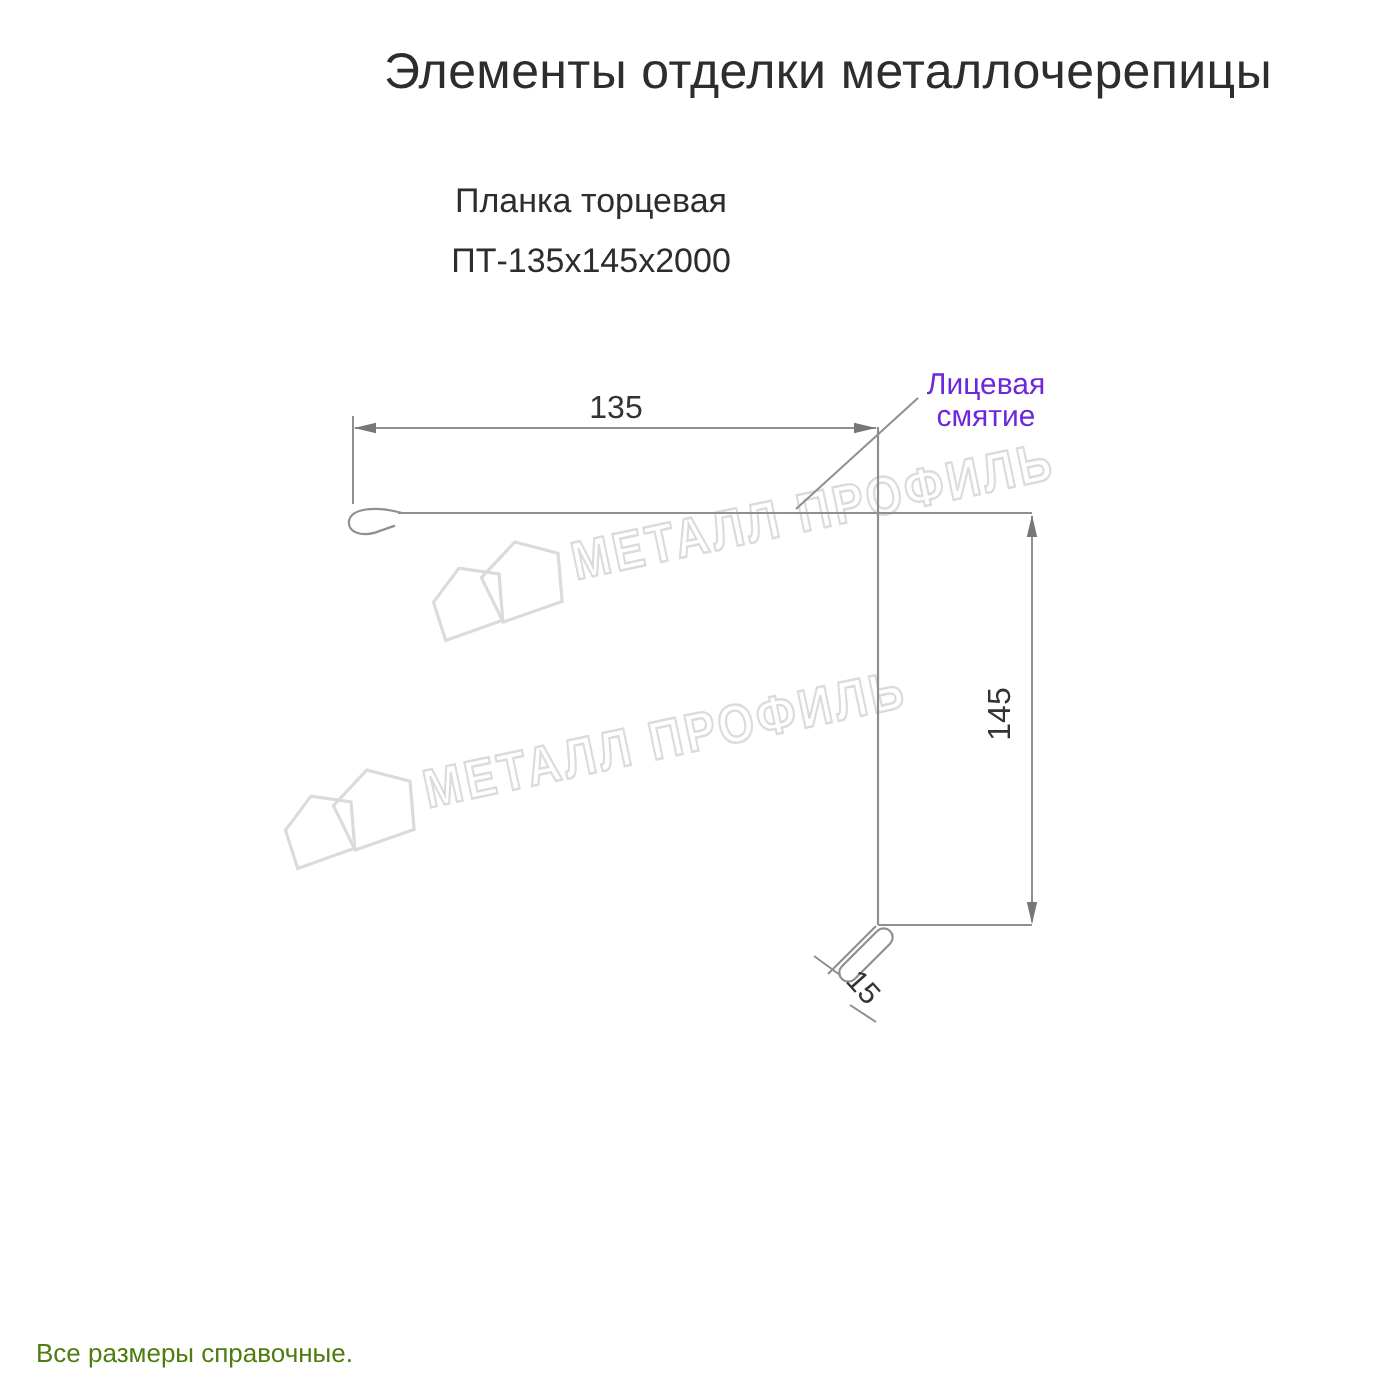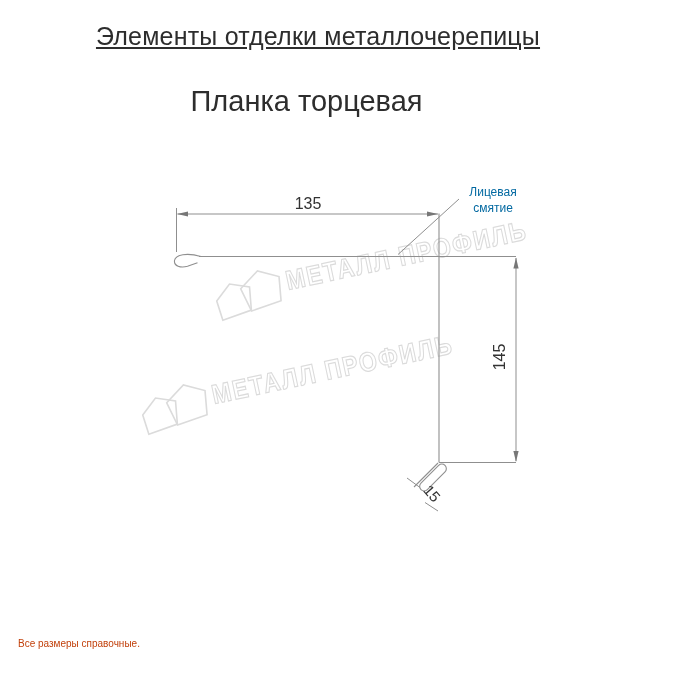--- a/index.html
+++ b/index.html
@@ -9,8 +9,8 @@
   }
   .abs{position:absolute;}
   .page-title{
-    left:0;top:22px;width:636px;text-align:center;
-    font-size:25px;color:#2d2d2d;letter-spacing:.2px;text-decoration:underline;
+    left:0;top:22px;width:636px;text-align:right;
+    font-size:25px;color:#2d2d2d;letter-spacing:.2px;
   }
   .product-name{
     left:0;top:86px;width:591px;text-align:center;

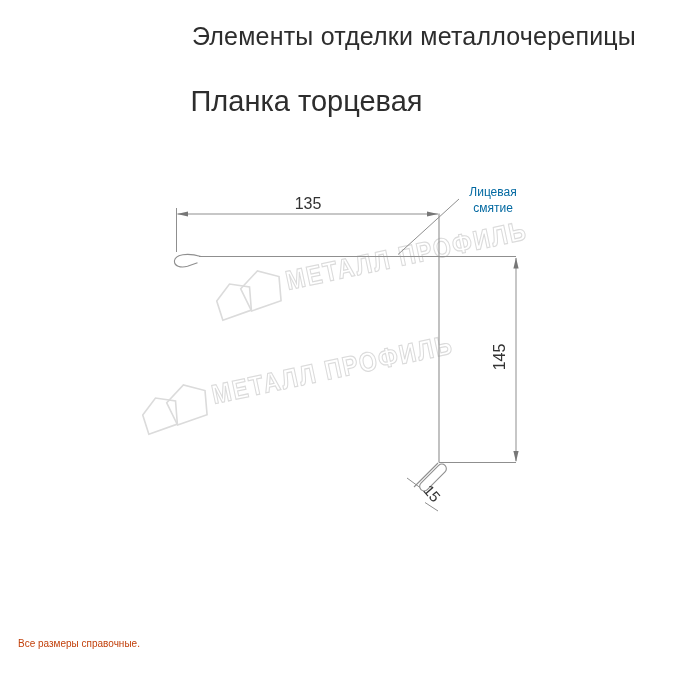--- a/index.html
+++ b/index.html
@@ -14,7 +14,7 @@
   }
   .product-name{
     left:0;top:86px;width:591px;text-align:center;
-    font-size:29px;color:#2d2d2d;line-height:30px;padding-left:11px;
+    font-size:17px;color:#2d2d2d;line-height:30px;
   }
   .face-label{
     left:452px;top:185px;width:82px;text-align:center;

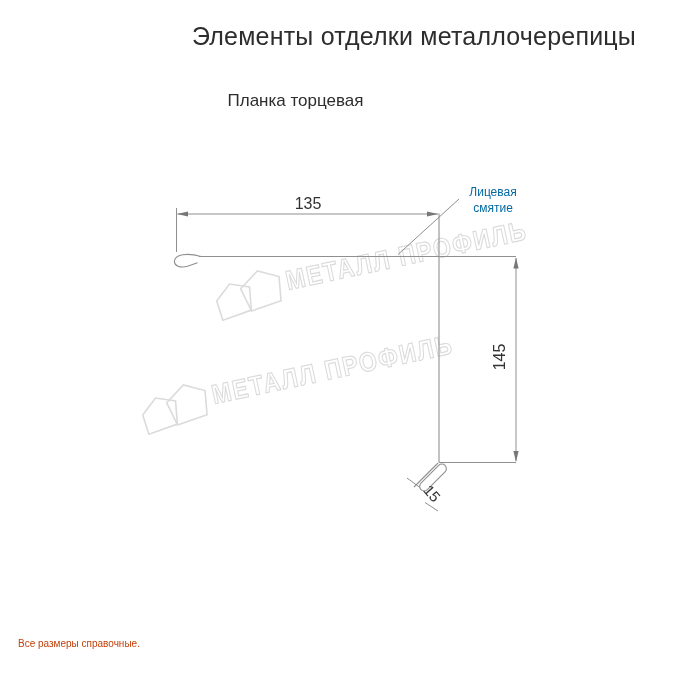--- a/index.html
+++ b/index.html
@@ -33,6 +33,7 @@
 
 <div class="abs product-name">
   <div>Планка торцевая</div>
+  <div>ПТ-135х145х2000</div>
 </div>
 
 <svg class="abs diagram-svg" width="700" height="700" viewBox="0 0 700 700" xmlns="http://www.w3.org/2000/svg">

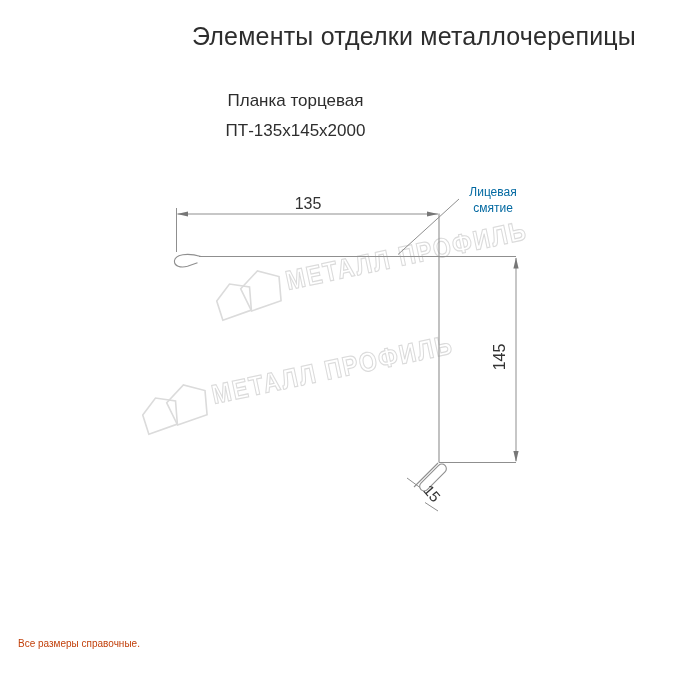--- a/index.html
+++ b/index.html
@@ -18,7 +18,7 @@
   }
   .face-label{
     left:452px;top:185px;width:82px;text-align:center;
-    font-size:12px;line-height:15.5px;color:#0369a1;
+    font-size:15px;line-height:15.5px;color:#6d28d9;
   }
   .diagram-svg{left:0;top:0;}
   .footer-notes{

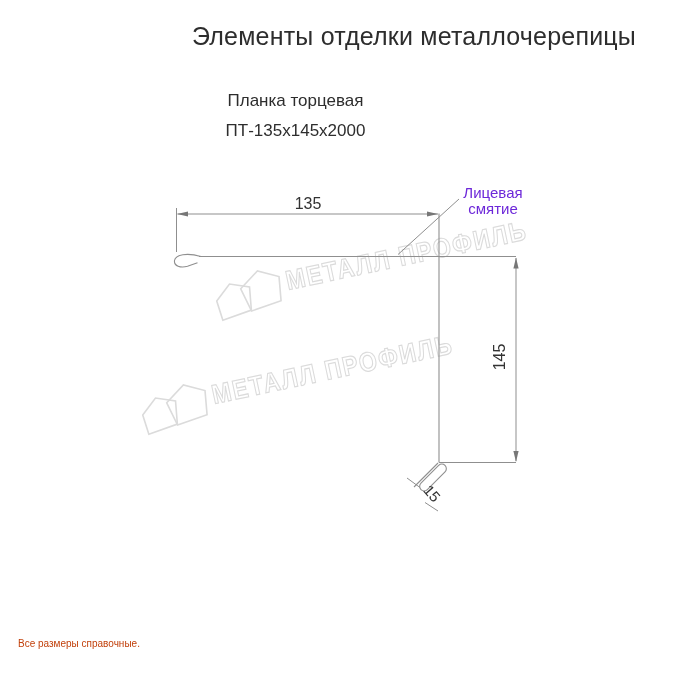--- a/index.html
+++ b/index.html
@@ -22,8 +22,8 @@
   }
   .diagram-svg{left:0;top:0;}
   .footer-notes{
-    left:18px;top:634px;width:660px;
-    font-size:10px;line-height:19px;color:#c2410c;
+    left:18px;top:667px;width:660px;
+    font-size:13px;line-height:19px;color:#4d7c0f;
   }
 </style>
 </head>

